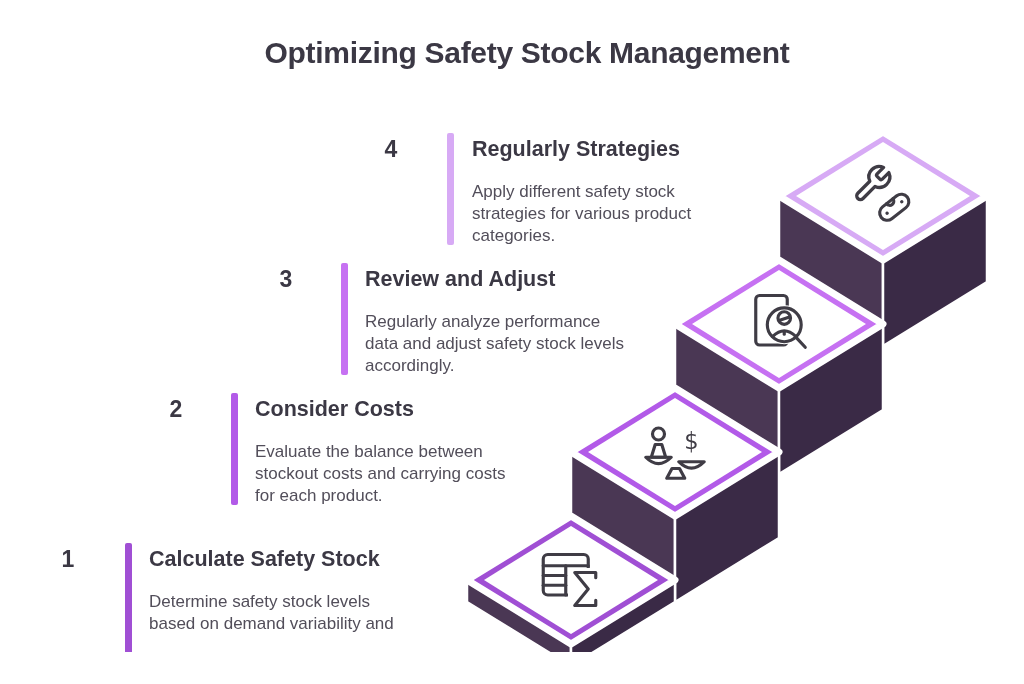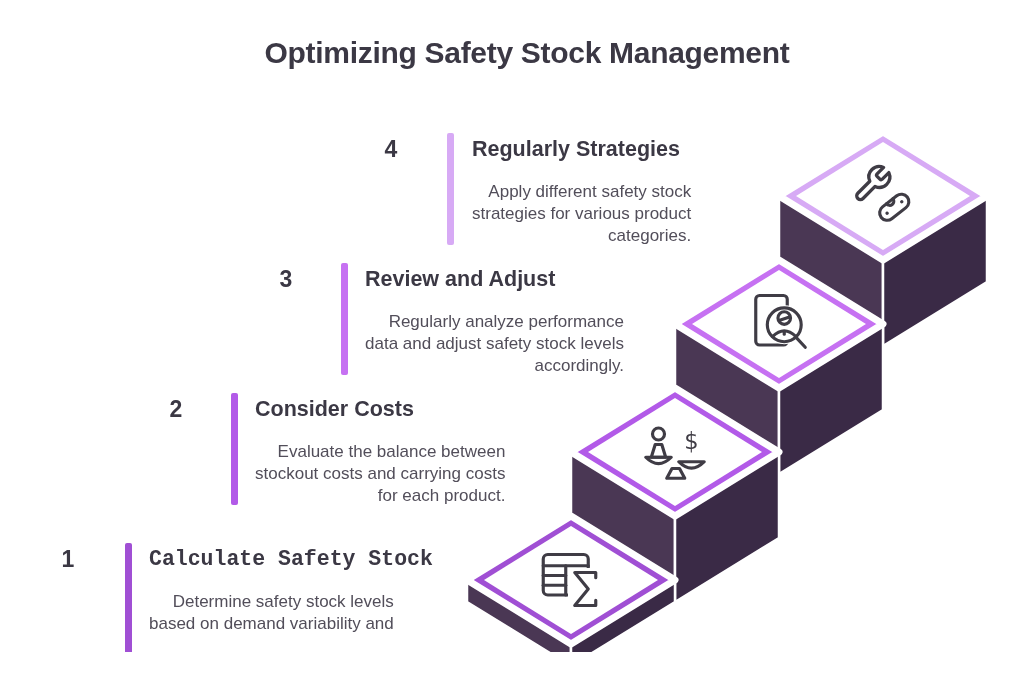--- a/index.html
+++ b/index.html
@@ -29,7 +29,7 @@
   }
   .step-desc{position:absolute;}
   .desc-line{
-    font-size:17px;line-height:22px;color:var(--body-text,#524e5a);white-space:nowrap;text-align:right;
+    font-size:17px;line-height:22px;color:var(--body-text,#524e5a);white-space:nowrap;
   }
 </style>
 </head>

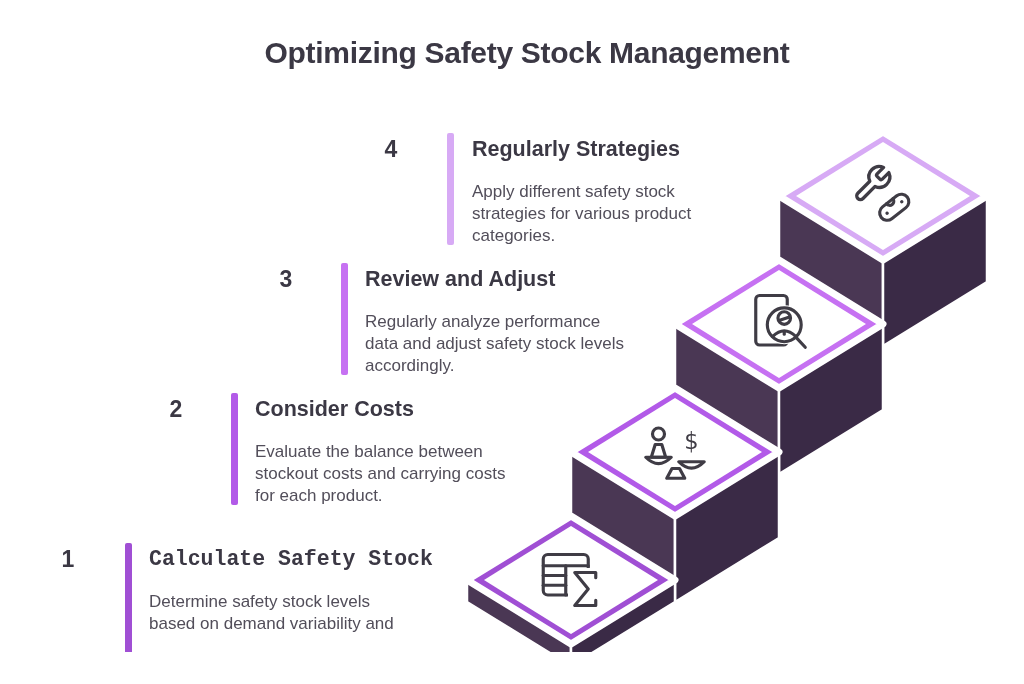--- a/index.html
+++ b/index.html
@@ -157,7 +157,7 @@
   <div class="step-block">
     <div class="step-number" style="left:31px;top:546px;">1</div>
     <div class="step-bar" style="left: 110px; top: 543px; background: rgb(160, 79, 212);"></div>
-    <h2 class="step-title" style="left:134px;top:546px;font-family:Liberation Mono, monospace;">Calculate Safety Stock</h2>
+    <h2 class="step-title" style="left:134px;top:546px;">Calculate Safety Stock</h2>
     <div class="step-desc" style="left:134px;top:591px;">
       <div class="desc-line">Determine safety stock levels</div>
       <div class="desc-line">based on demand variability and</div>

